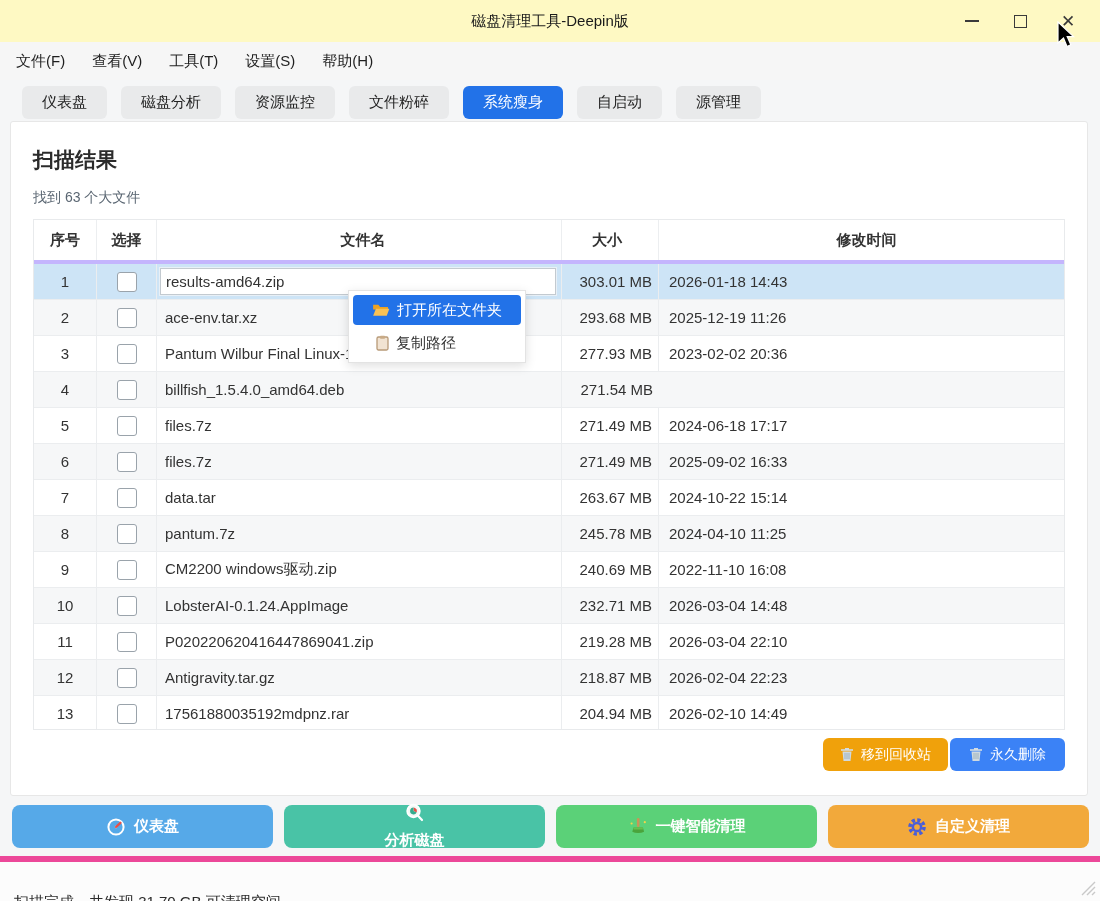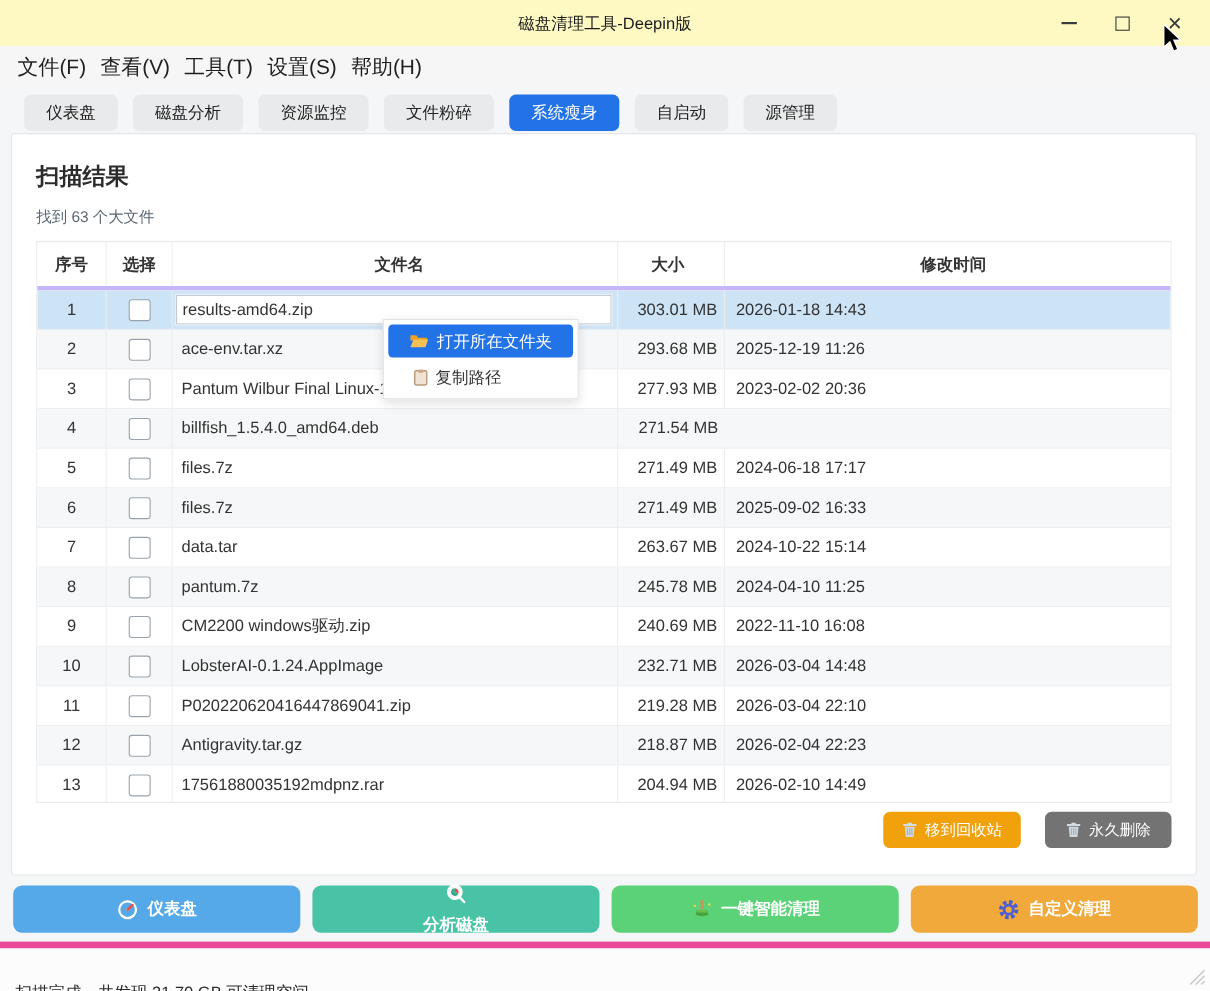--- a/index.html
+++ b/index.html
@@ -21,7 +21,7 @@
   .ic-close { font-size:17px; color:#3a3a3a; line-height:1; }
   
   .menubar { position:absolute; left:0; top:42px; width:1100px; height:38px; background:#f6f6f6;
-    display:flex; align-items:center; padding-left:16px; gap:13px; font-size:19px; color:#1f1f1f; }
+    display:flex; align-items:center; padding-left:16px; gap:27px; font-size:15px; color:#1f1f1f; }
   .menu-item { cursor:default; }
   
   .tabbar { position:absolute; left:0; top:84px; width:1100px; height:36px;

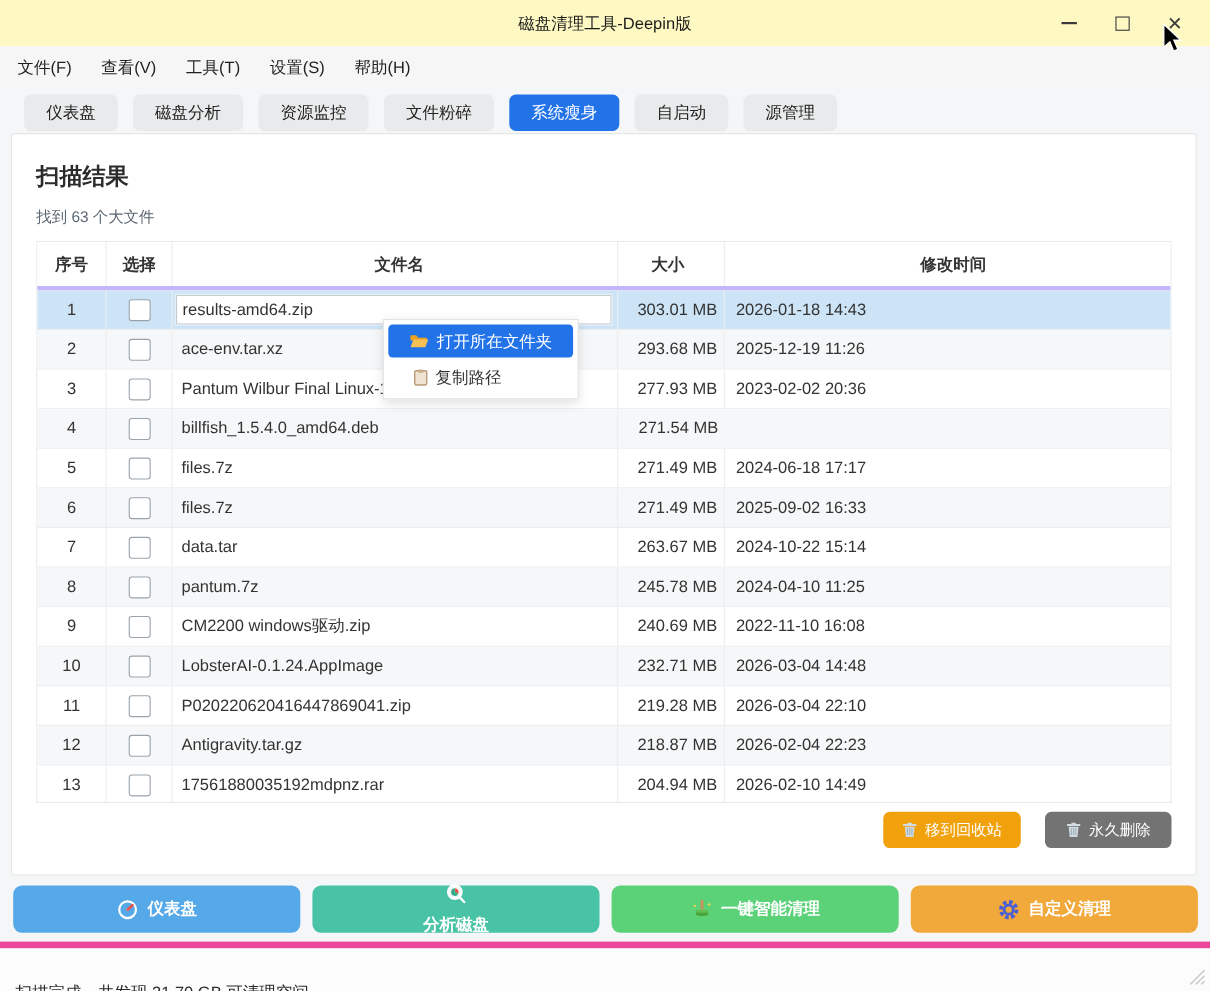--- a/index.html
+++ b/index.html
@@ -65,7 +65,7 @@
   .trow.editing .name-input { display:flex; align-items:center; width:396px; height:27px;
     background:#fff; border:1px solid #c3cad0; outline:1px solid #e8f0f7; padding:0 5px; white-space:nowrap; }
   
-  .table-actions { display:flex; justify-content:flex-end; gap:22px; margin:8px 22px 0; }
+  .table-actions { display:flex; justify-content:flex-end; gap:2px; margin:8px 22px 0; }
   .btn-action { height:33px; border-radius:6px; gap:7px; font-size:14px; }
   .btn-recycle { background:#f0a10b; padding:0 17px; }
   .btn-delete { background:#737373; padding:0 19px; }

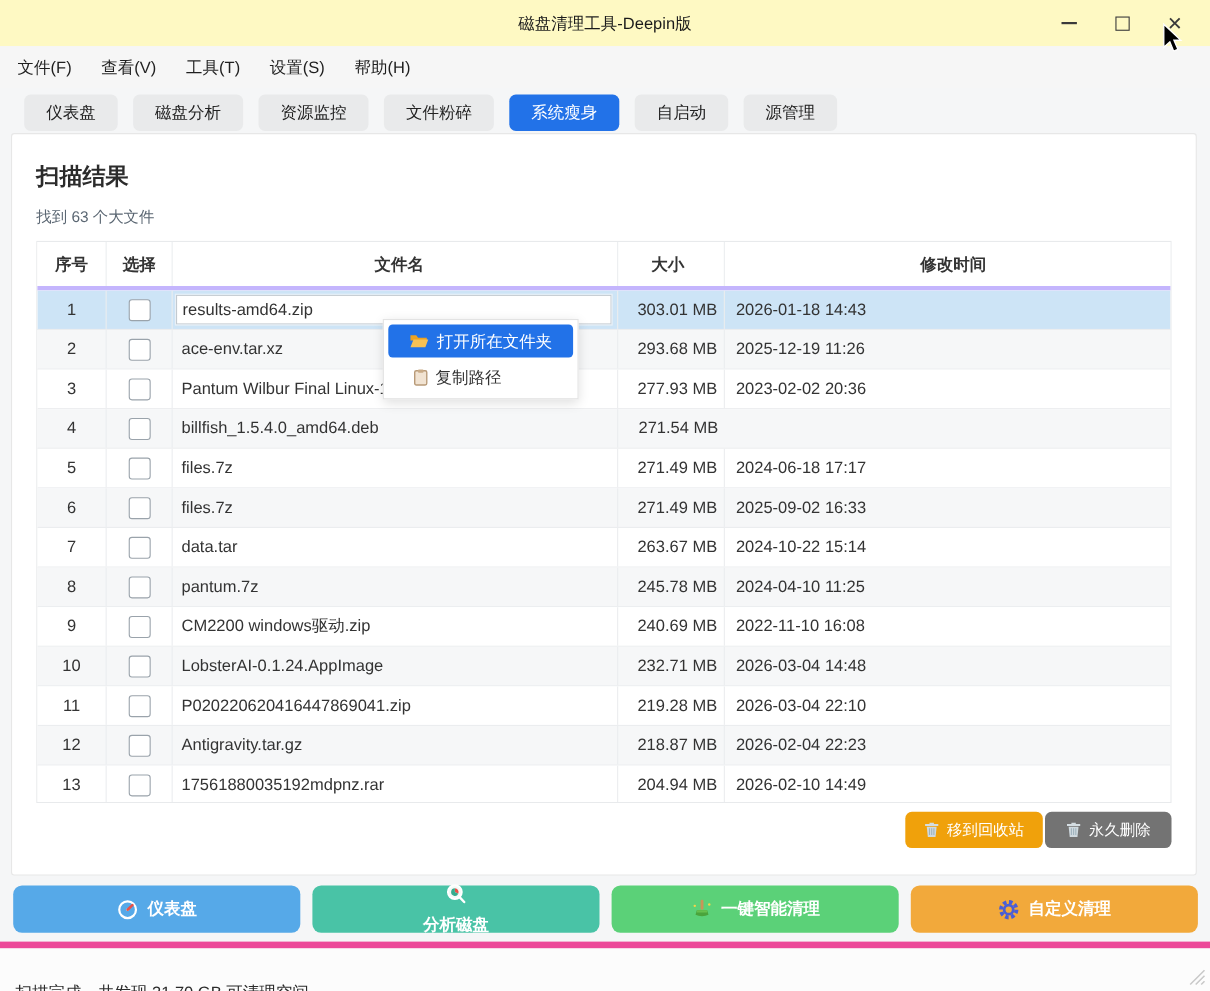--- a/index.html
+++ b/index.html
@@ -68,7 +68,7 @@
   .table-actions { display:flex; justify-content:flex-end; gap:2px; margin:8px 22px 0; }
   .btn-action { height:33px; border-radius:6px; gap:7px; font-size:14px; }
   .btn-recycle { background:#f0a10b; padding:0 17px; }
-  .btn-delete { background:#737373; padding:0 19px; }
+  .btn-delete { background:#3b82f6; padding:0 19px; }
   
   .context-menu { position:absolute; left:348px; top:290px; width:178px; background:#fff;
     border:1px solid #e3e3e3; box-shadow:0 3px 10px rgba(0,0,0,.13); padding:4px; z-index:50; }

